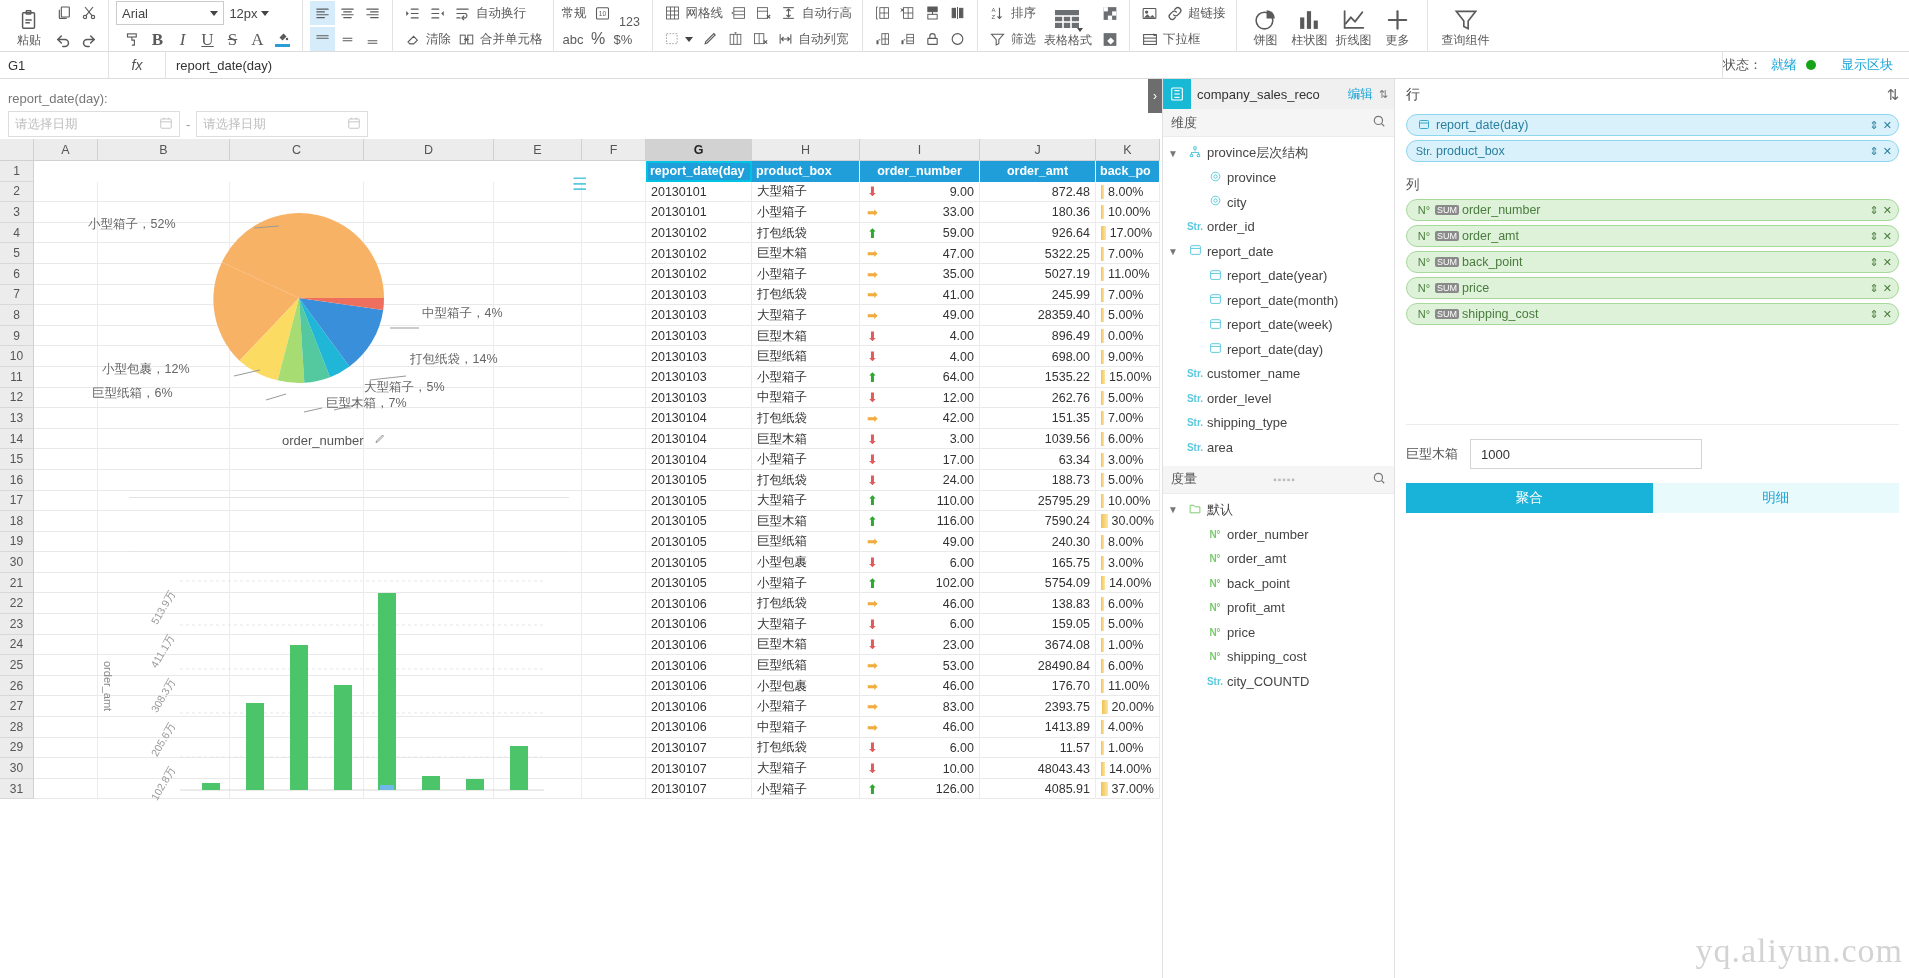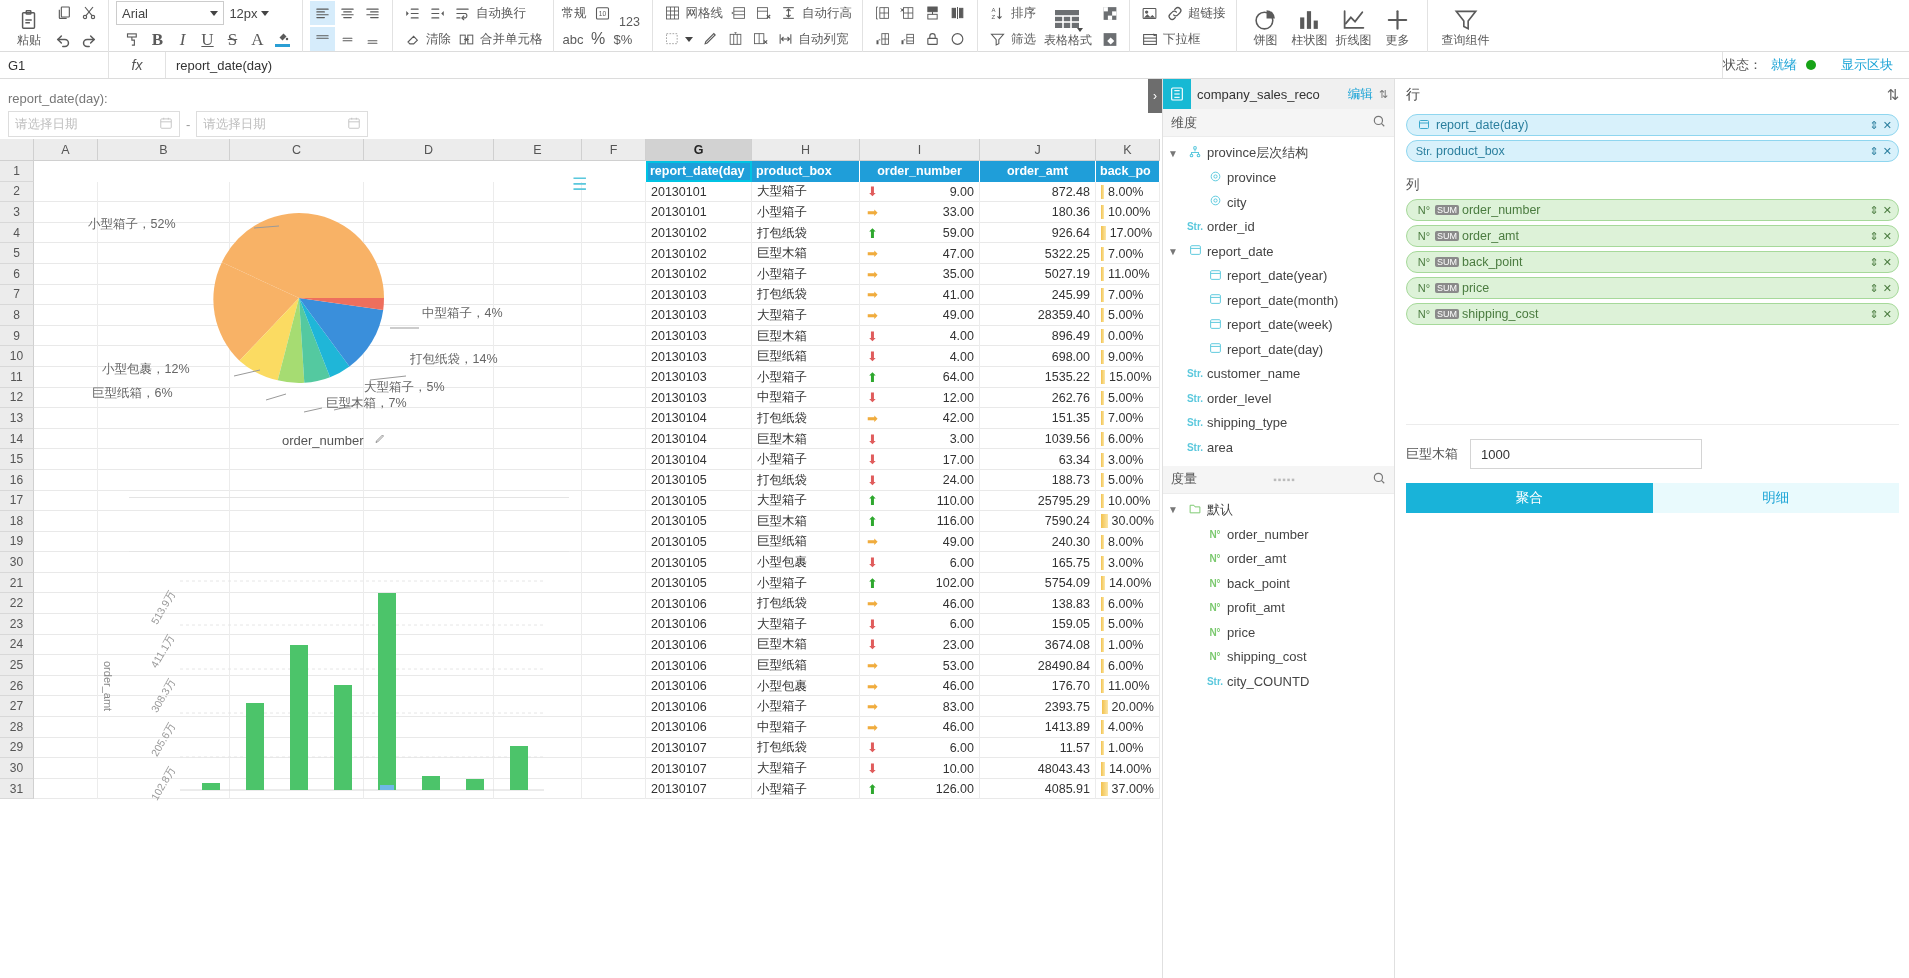--- a/index.html
+++ b/index.html
@@ -1707,6 +1707,7 @@
 
   </div>
 
+  <div class="watermark">yq.aliyun.com</div>
 
 </div>
 

